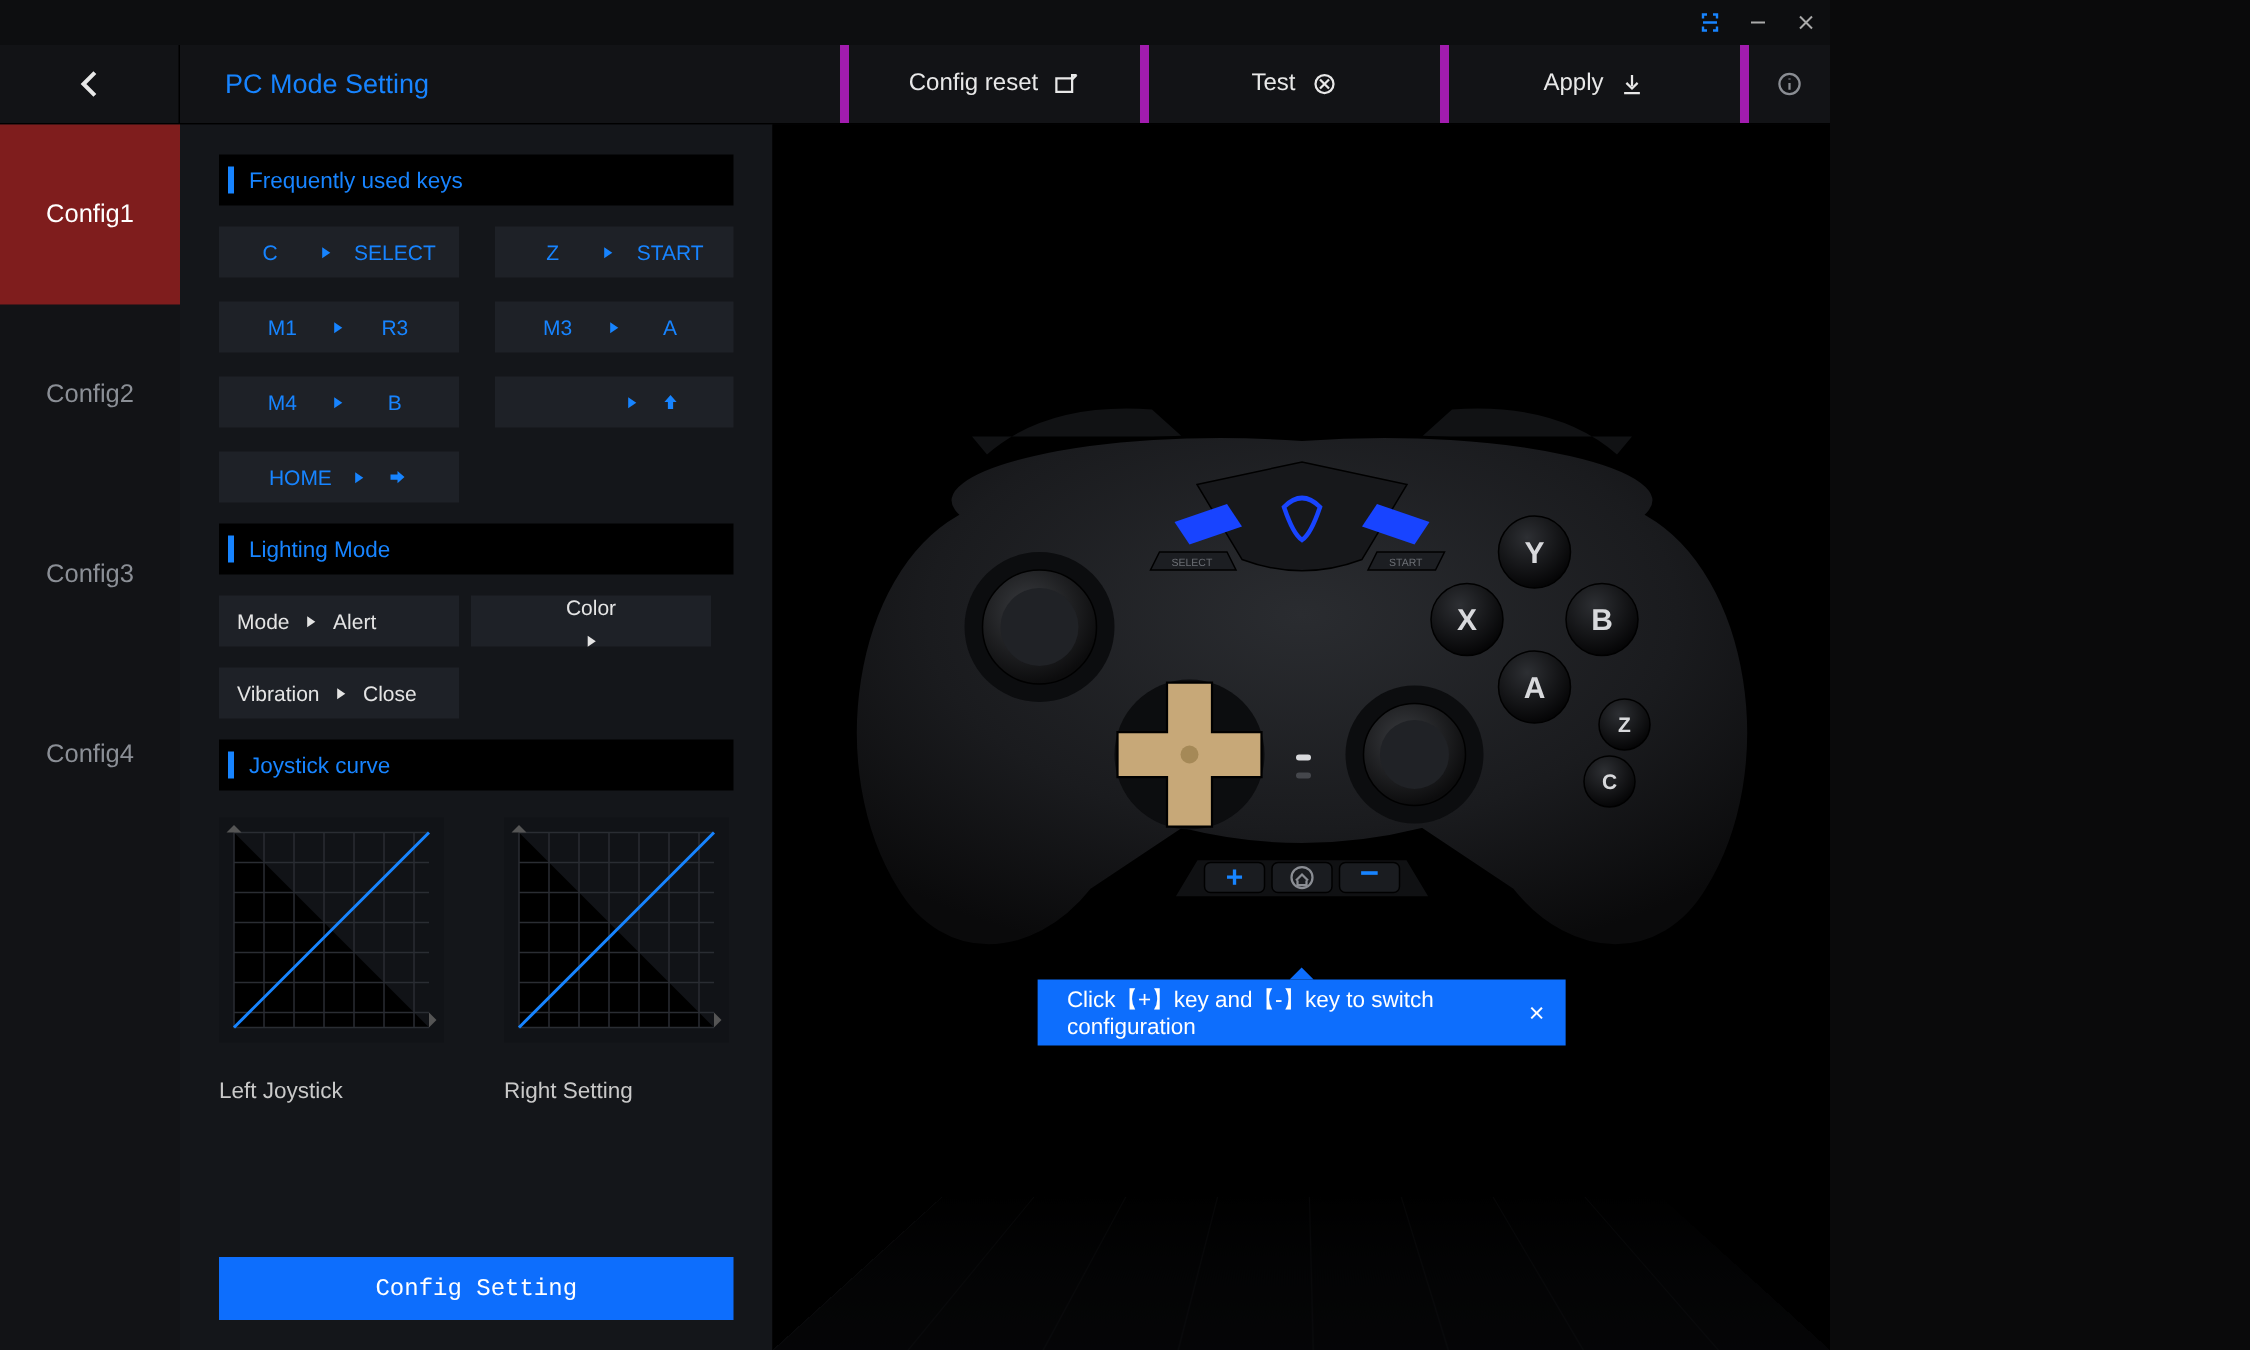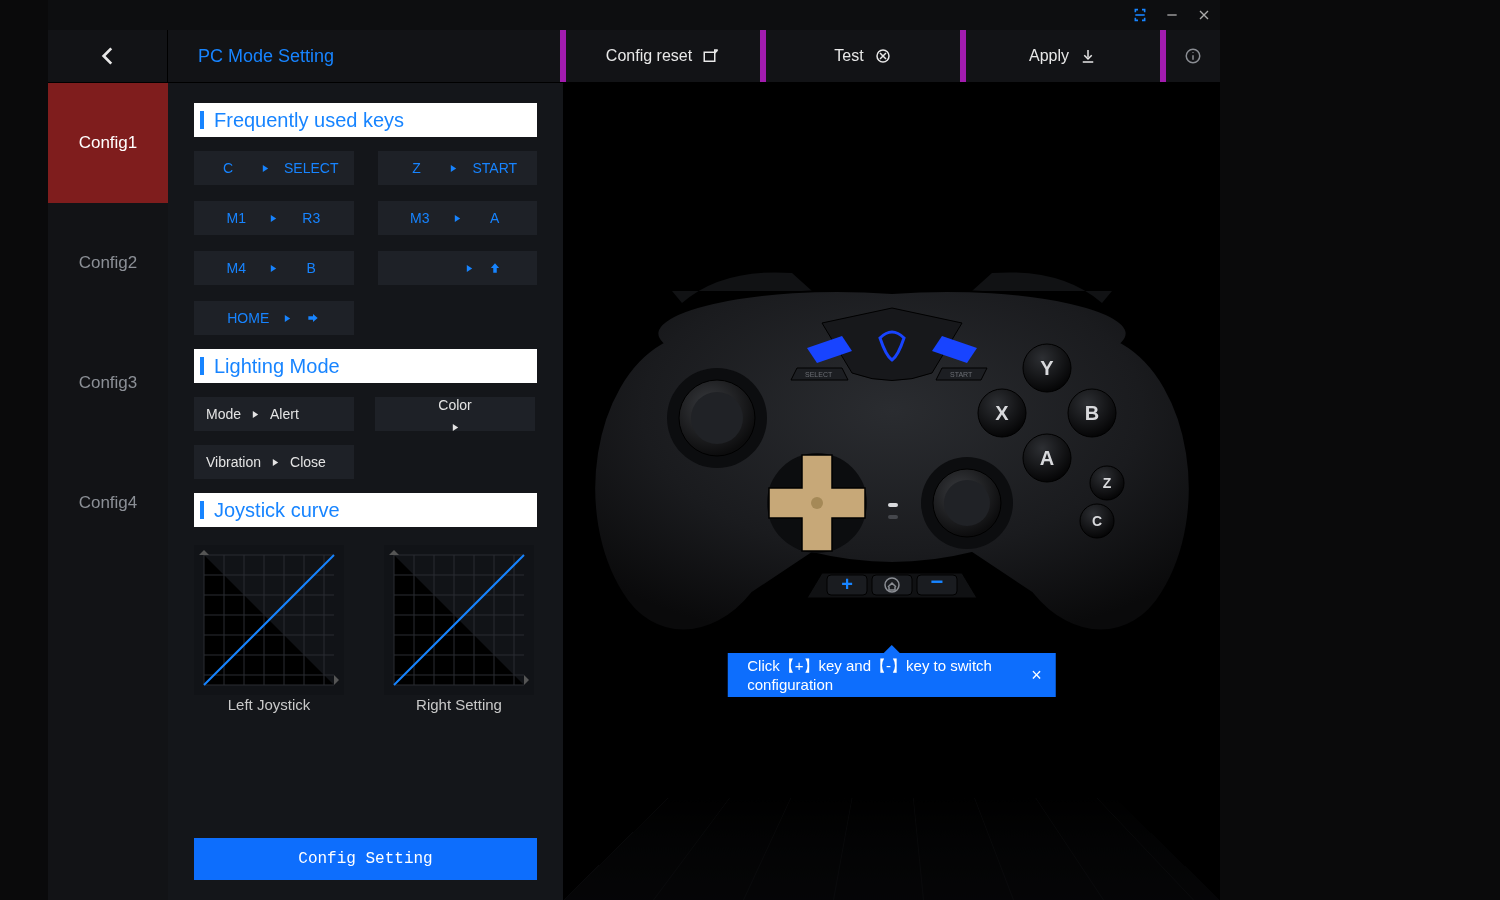--- a/index.html
+++ b/index.html
@@ -13,7 +13,7 @@
     overflow: hidden;
     user-select: none;
   }
-  .window { width: 1220px; height: 900px; display: flex; flex-direction: column; padding-left: 48px; }
+  .window { width: 1220px; height: 900px; display: flex; flex-direction: column; }
   .titlebar {
     height: 30px;
     background: #0d0e10;

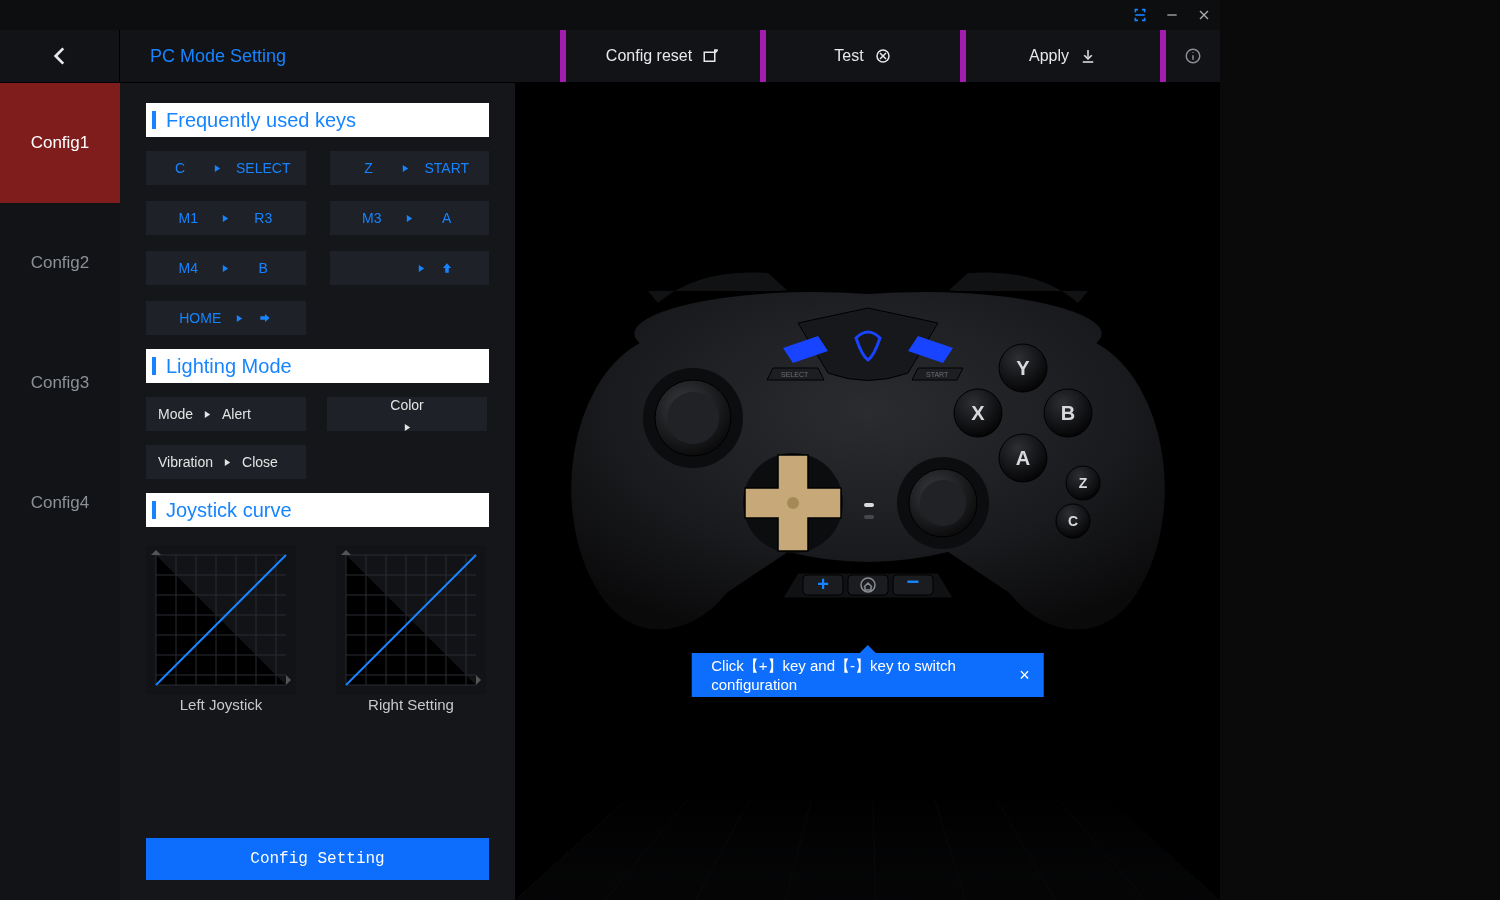--- a/index.html
+++ b/index.html
@@ -68,8 +68,8 @@
     overflow-y:auto;
   }
   .section-head {
-    background:#ffffff; height:34px; display:flex; align-items:center;
-    color:#1784ff; font-size:20px;
+    background:#000000; height:34px; display:flex; align-items:center;
+    color:#1784ff; font-size:15px;
   }
   .section-head .bar { width:4px; height:18px; background:#1784ff; margin:0 10px 0 6px; }
   .key-grid { display:grid; grid-template-columns: 1fr 1fr; gap: 16px 24px; }

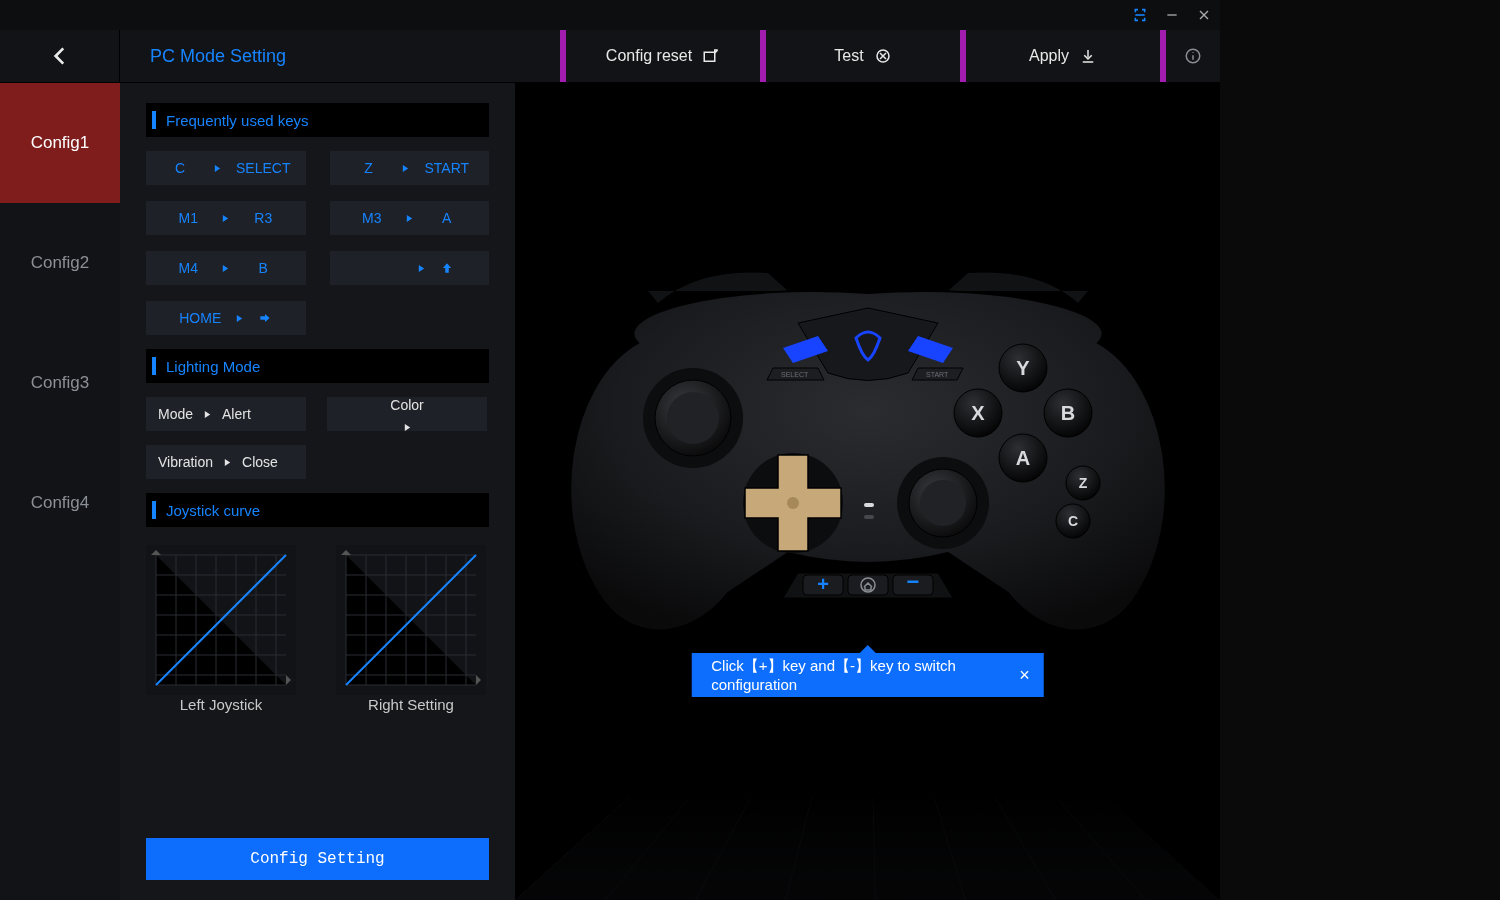--- a/index.html
+++ b/index.html
@@ -82,7 +82,7 @@
   .km-icon svg{ width:14px; height:14px; display:block; fill:#1784ff; }
   .km-label{ min-width:38px; text-align:center; }
 
-  .opt-row { display:flex; gap:21px; }
+  .opt-row { display:flex; gap:8px; }
   .opt {
     background:#1e2127; height:34px; display:flex; align-items:center;
     color:#e4e4e4; font-size:14px; padding:0 12px; gap:10px;

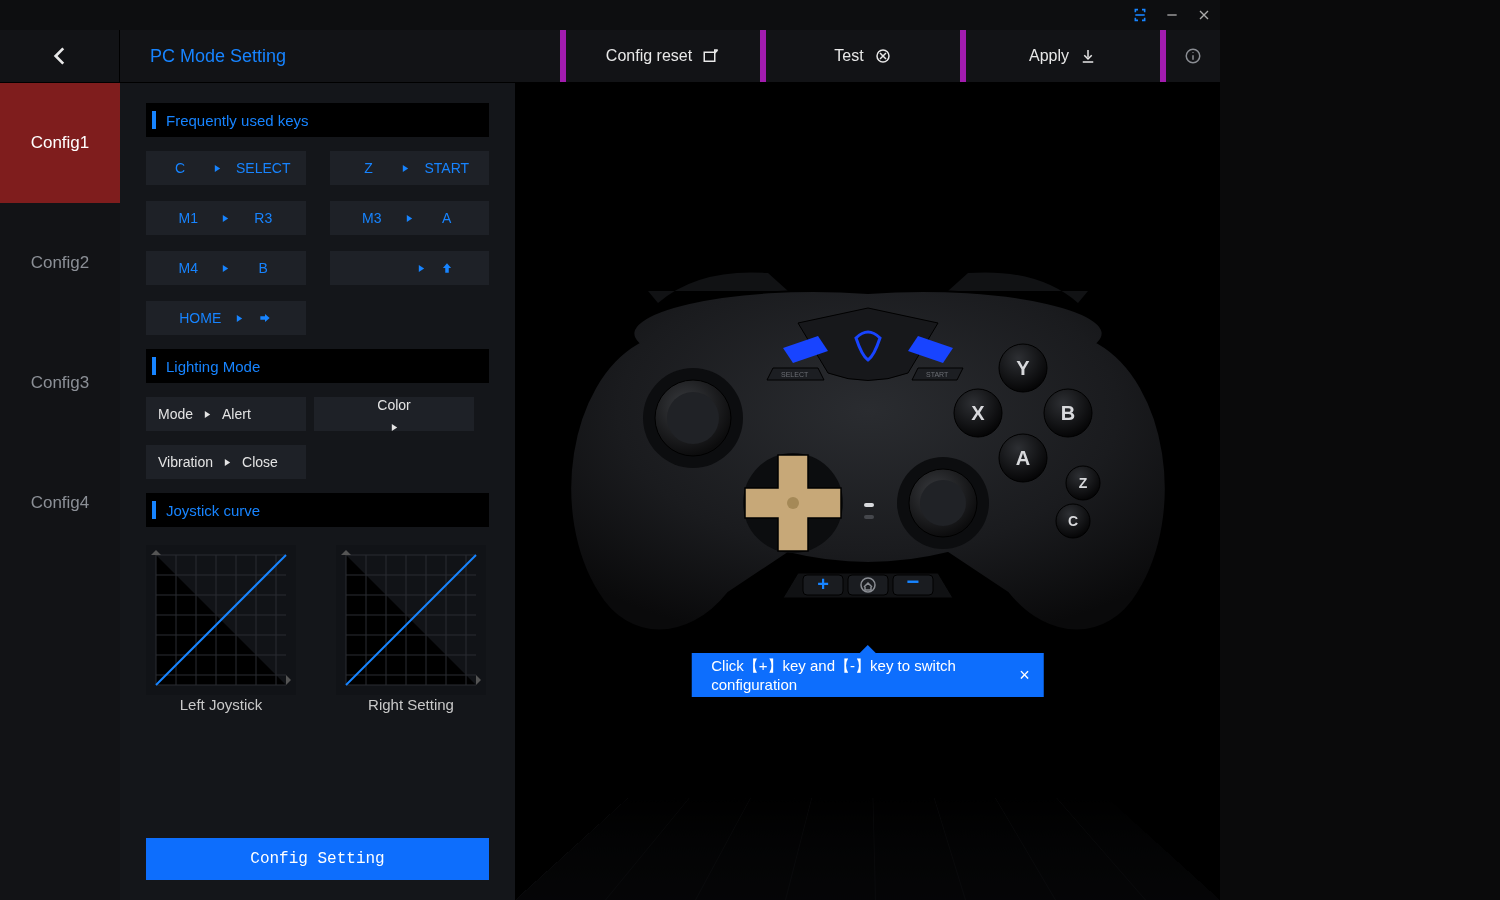--- a/index.html
+++ b/index.html
@@ -91,7 +91,7 @@
   .color-swatch{ width:18px; height:18px; }
 
   .curve-row { display:flex; gap:40px; margin-top:4px; }
-  .curve-cell{ display:flex; flex-direction:column; align-items:center; gap:1px; }
+  .curve-cell{ display:flex; flex-direction:column; gap:24px; }
   .curve-plot{
     width:150px; height:150px; position:relative;
     background: #111317;

